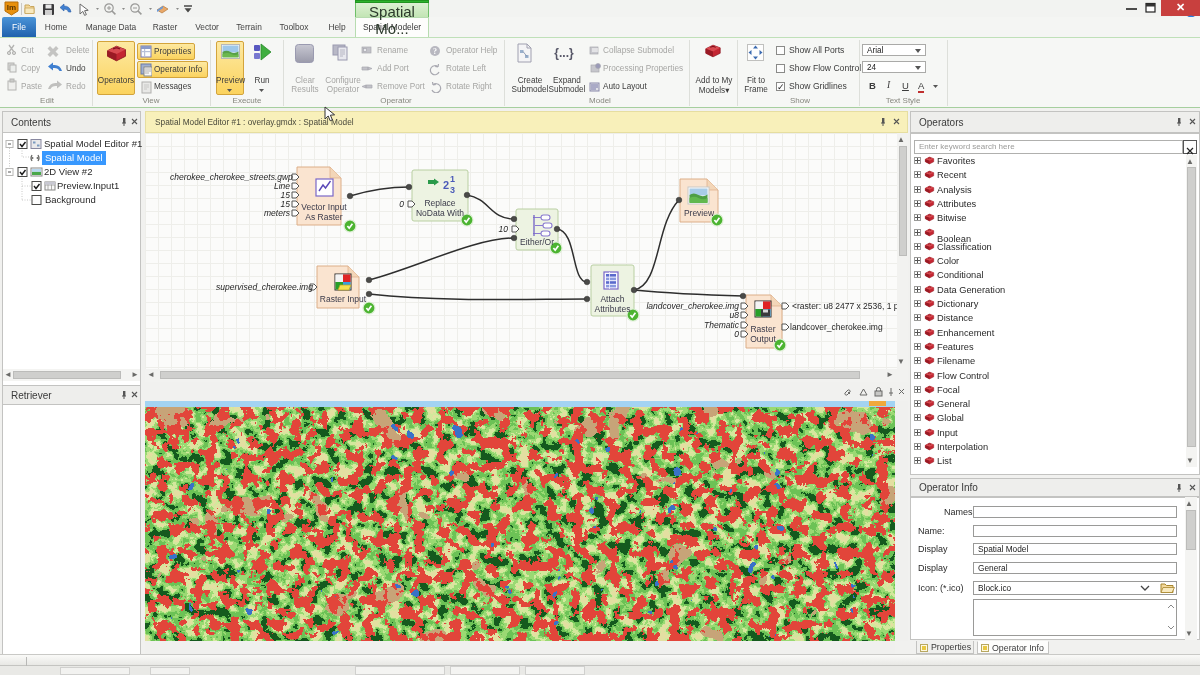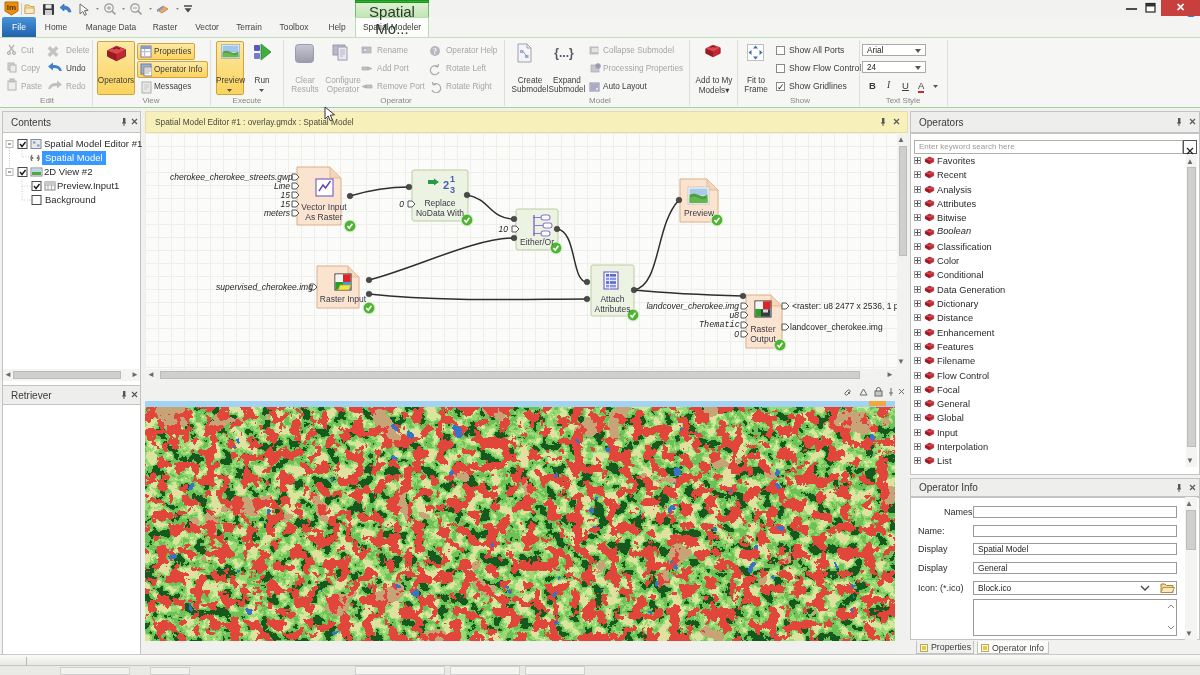--- a/index.html
+++ b/index.html
@@ -655,7 +655,7 @@
     </svg><div class="oprow" style="top:211.2px;">Bitwise</div>
   <div class="opx" style="top:228.5px;"></div><div class="opxi" style="top:231.5px;"></div><div class="opxv" style="top:229.5px;"></div><svg class="abs" style="left:924px;top:227.5px;" width="11" height="9" viewBox="0 0 20 17">
       <use href="#toolbox"></use>
-    </svg><div class="oprow" style="top:224px;font-style:italic;">Boolean</div>
+    </svg><div class="oprow" style="top:232px;">Boolean</div>
   <div class="opx" style="top:242.8px;"></div><div class="opxi" style="top:245.8px;"></div><div class="opxv" style="top:243.8px;"></div><svg class="abs" style="left:924px;top:241.8px;" width="11" height="9" viewBox="0 0 20 17">
       <use href="#toolbox"></use>
     </svg><div class="oprow" style="top:239.8px;">Classification</div>

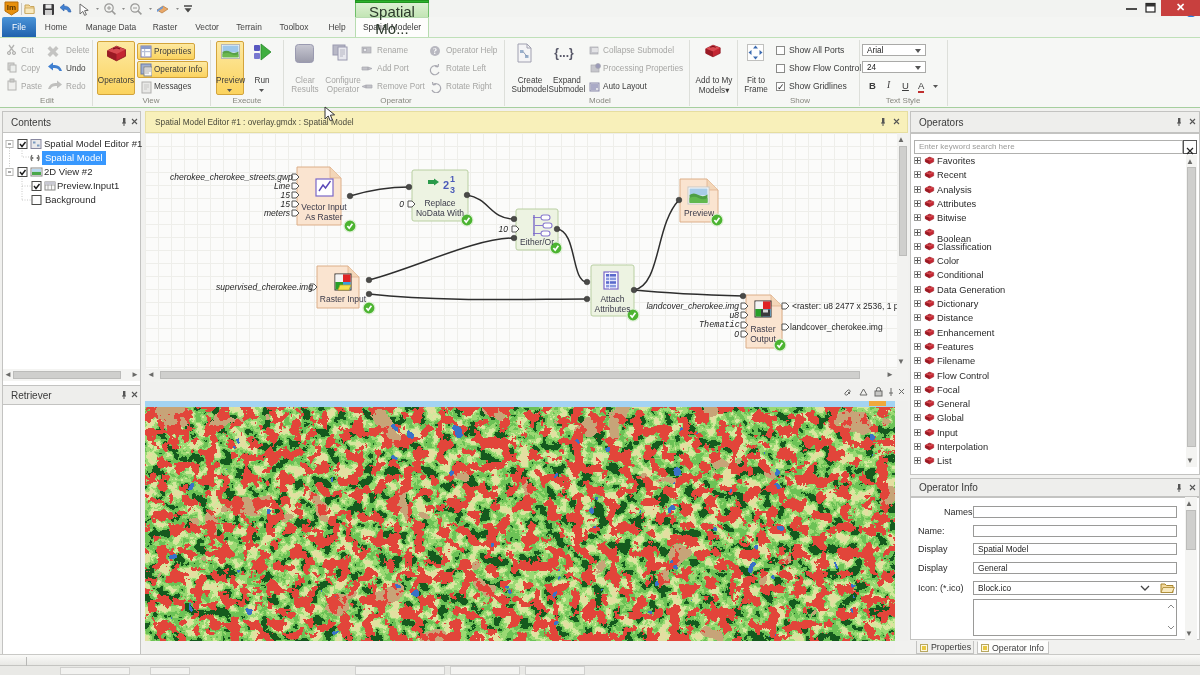--- a/index.html
+++ b/index.html
@@ -552,7 +552,7 @@
   <div class="plabel" style="left:216px;top:282px;width:92px;">supervised_cherokee.img</div>
   <div class="plabel" style="left:645px;top:301px;width:94px;">landcover_cherokee.img</div>
   <div class="plabel" style="left:699px;top:310px;width:40px;">u8</div>
-  <div class="plabel" style="left:699px;top:320px;width:40px;font-family:Liberation Mono, monospace;">Thematic</div>
+  <div class="plabel" style="left:699px;top:320px;width:40px;">Thematic</div>
   <div class="plabel" style="left:699px;top:329px;width:40px;">0</div>
   <div class="outlabel" style="left:792px;top:301px;">&lt;raster: u8 2477 x 2536, 1 pl</div>
   <div class="outlabel" style="left:790px;top:322px;">landcover_cherokee.img</div>

